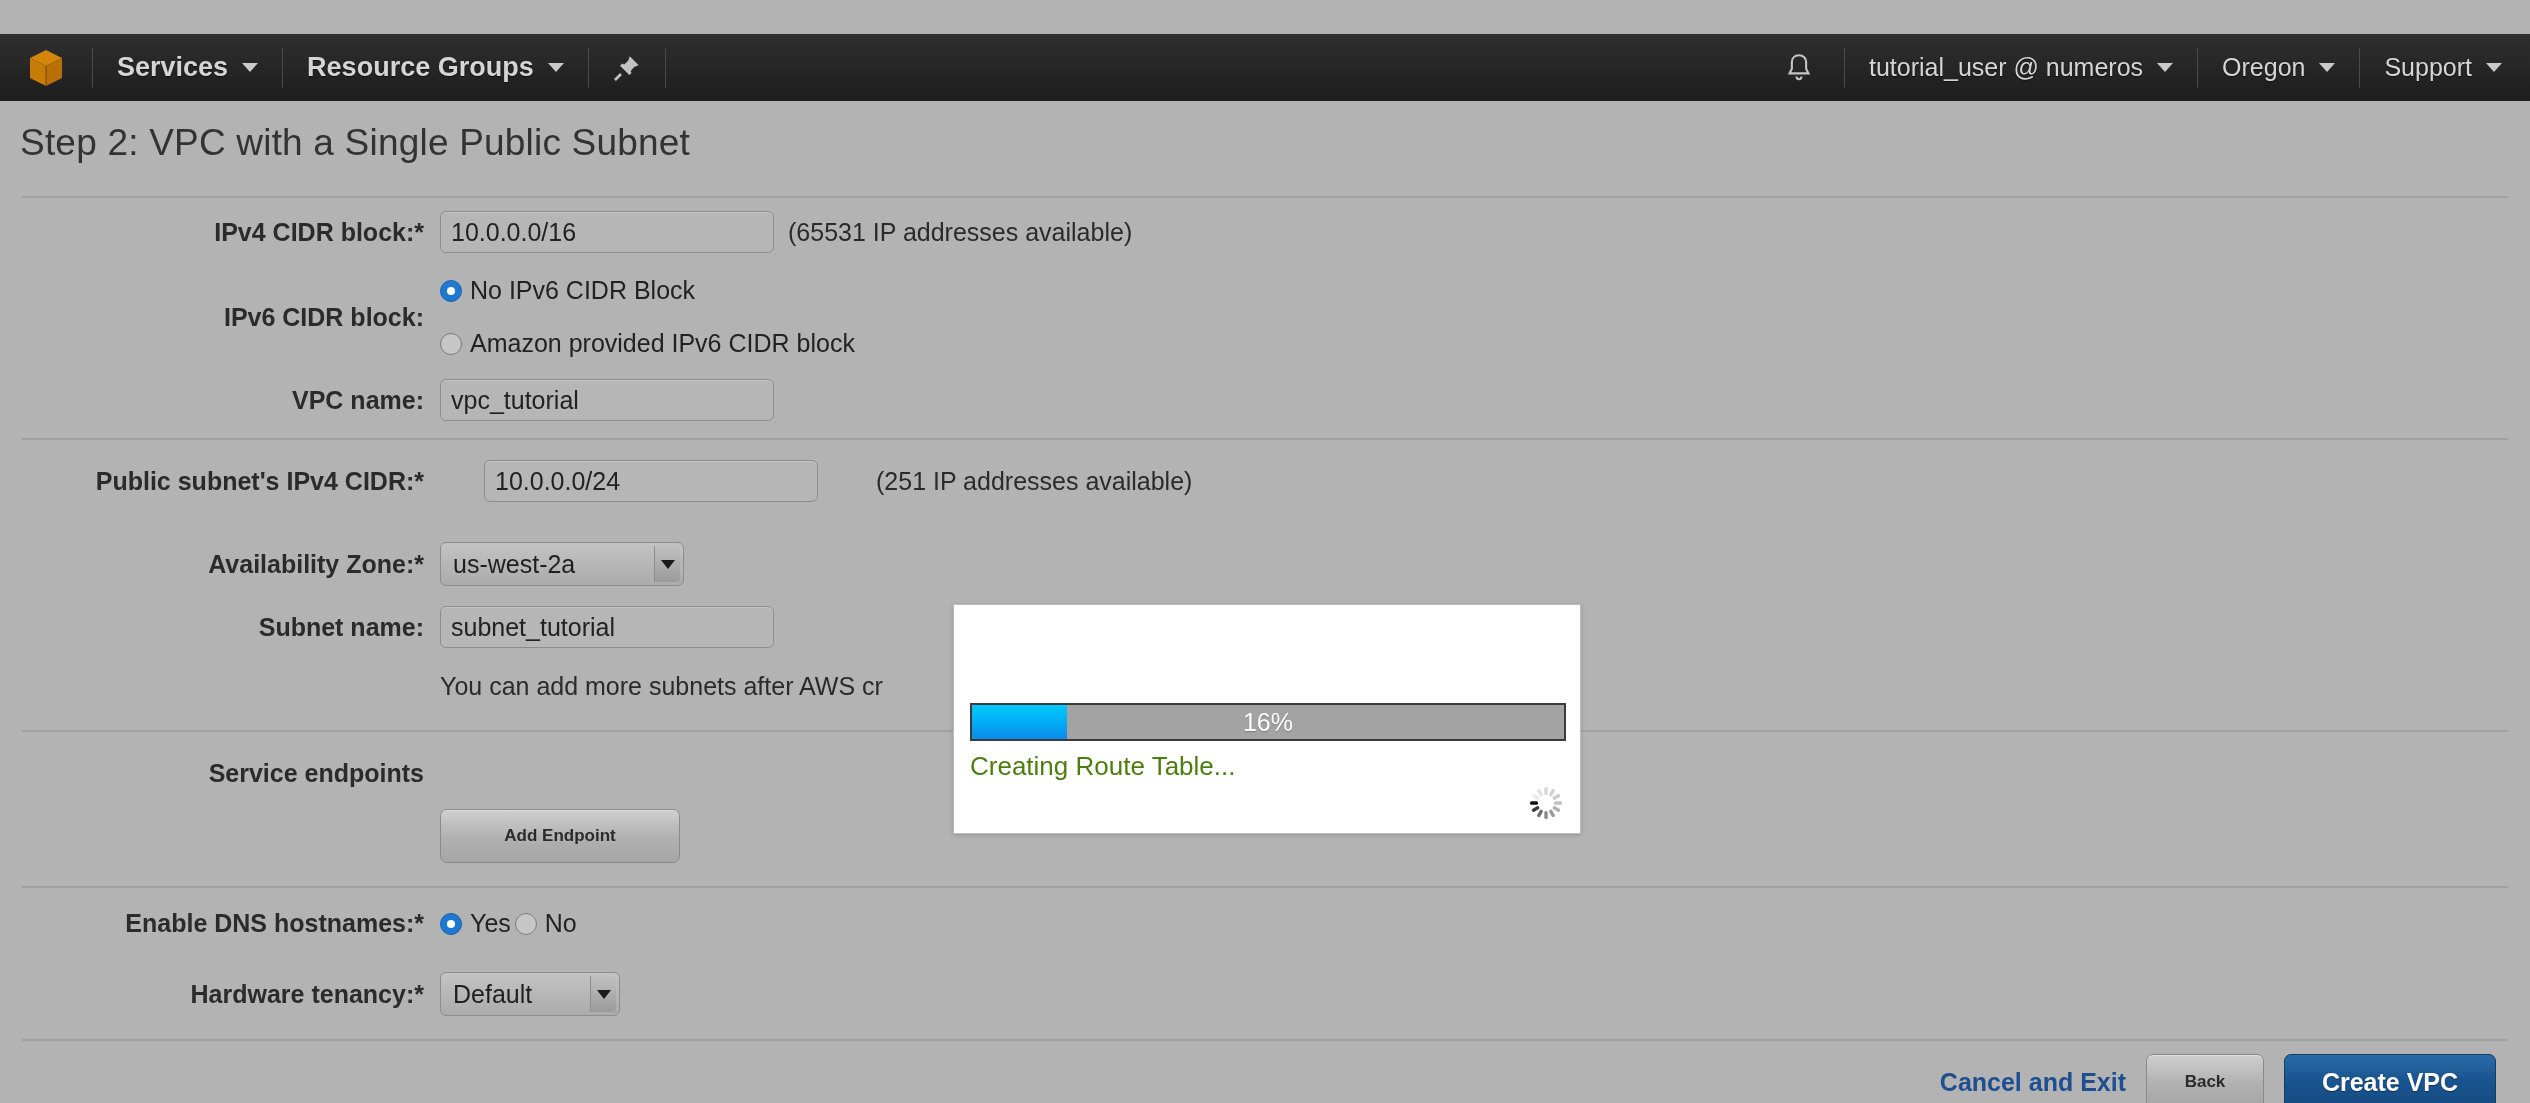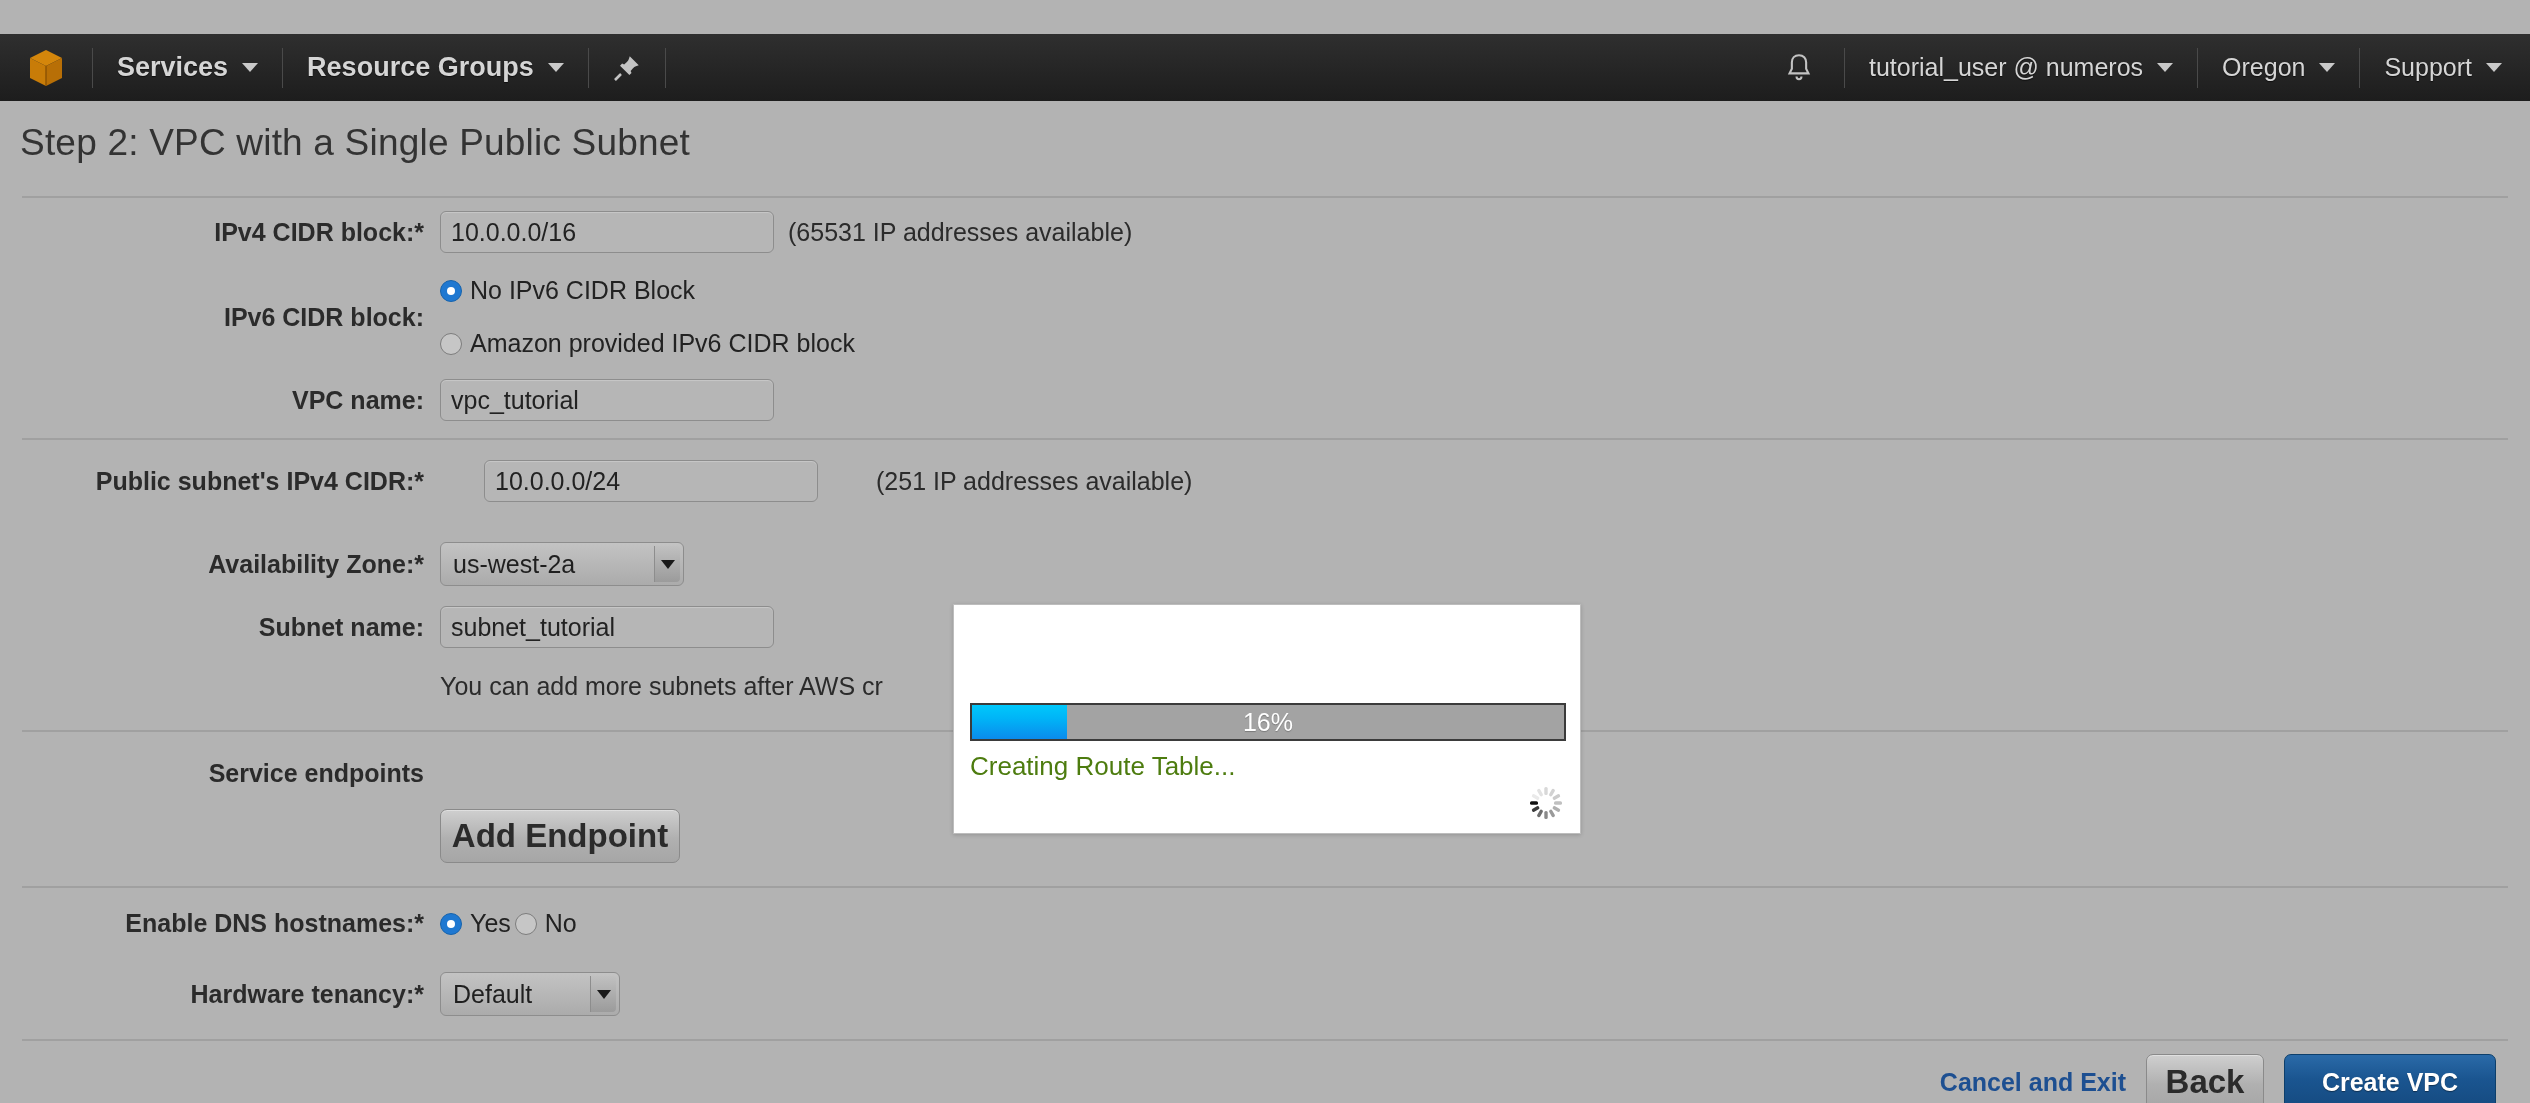--- a/index.html
+++ b/index.html
@@ -200,7 +200,7 @@
     border: 1px solid #8a8a8a;
     border-radius: 7px;
     background: linear-gradient(180deg,#cfcfcf 0%, #b0b0b0 55%, #a6a6a6 100%);
-    font-size: 33px;
+    font-size: 17px;
     font-weight: bold;
     color: #2b2b2b;
     cursor: pointer;

